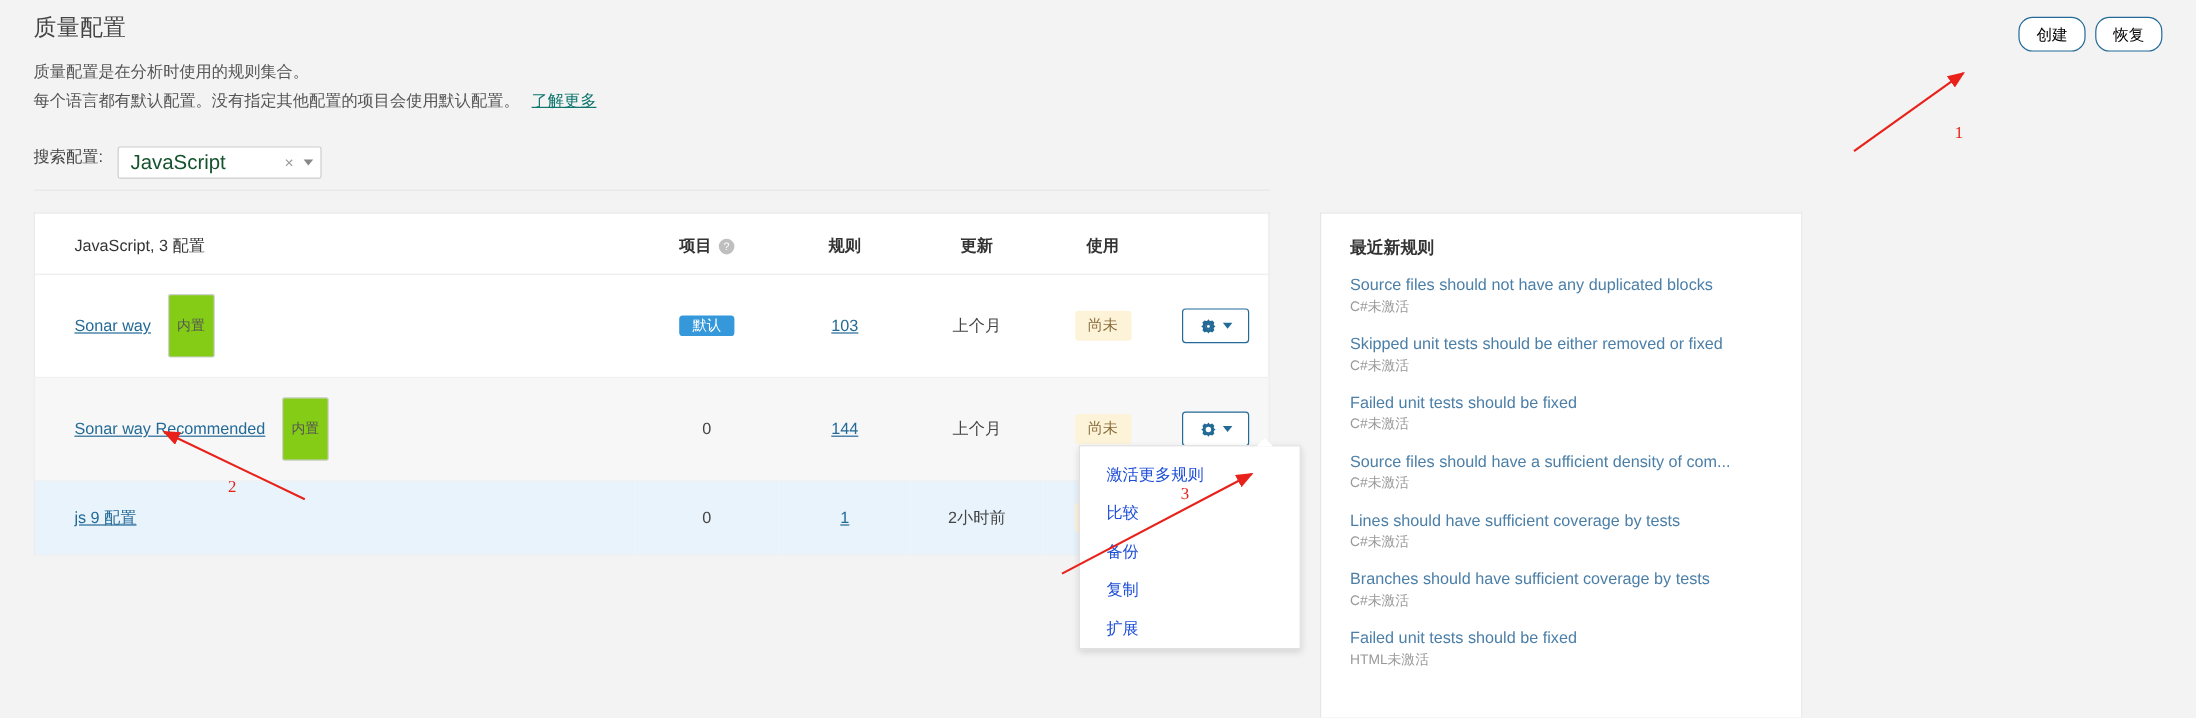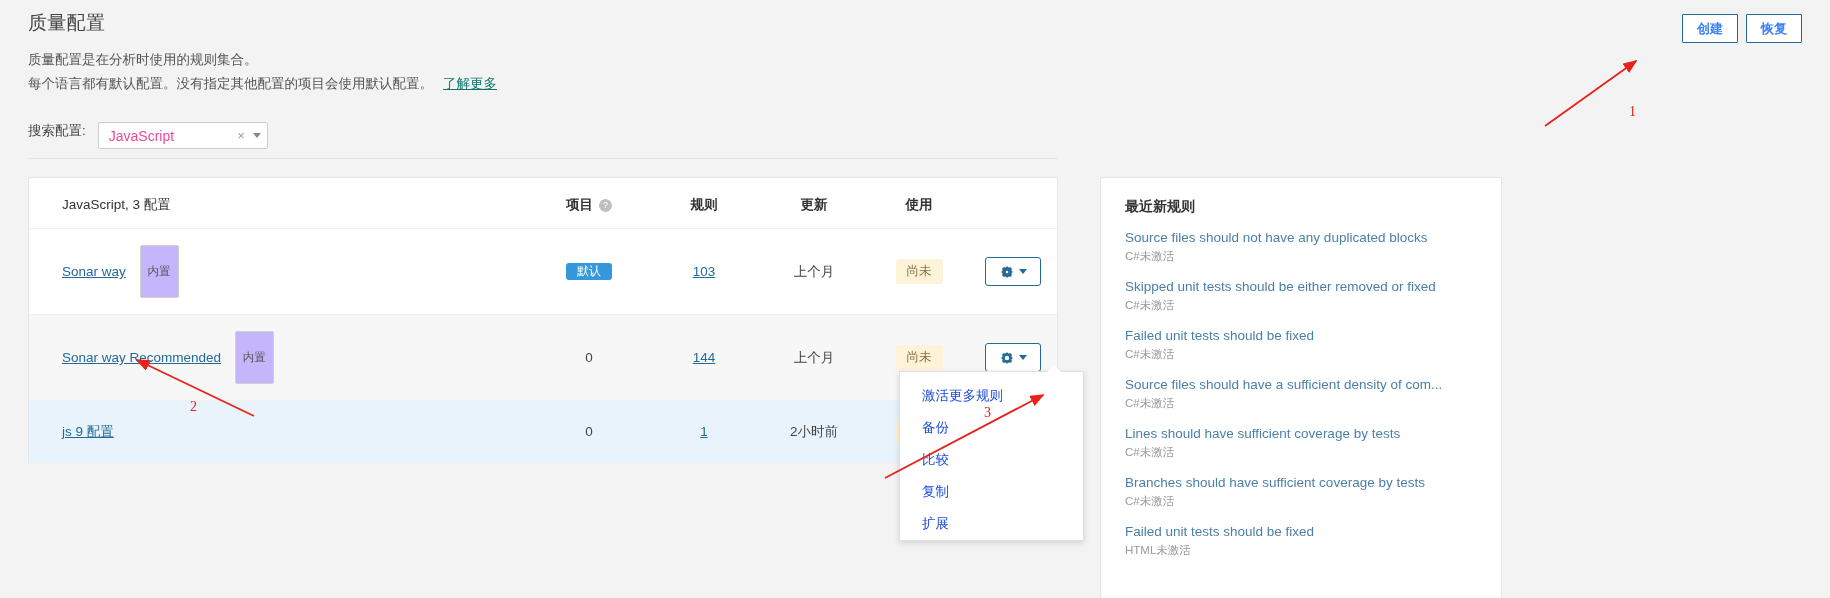--- a/index.html
+++ b/index.html
@@ -52,14 +52,13 @@
   .btn {
     background: #fff;
     border: 1px solid #236a97;
-    color: #3b82f6;
+    color: #000000;
     font-size: 13px;
     padding: 5px 14px;
-    border-radius: 1px;
+    border-radius: 12px;
     cursor: pointer;
     font-family: inherit;
     line-height: 17px;
-    font-weight: bold;
   }
 
   

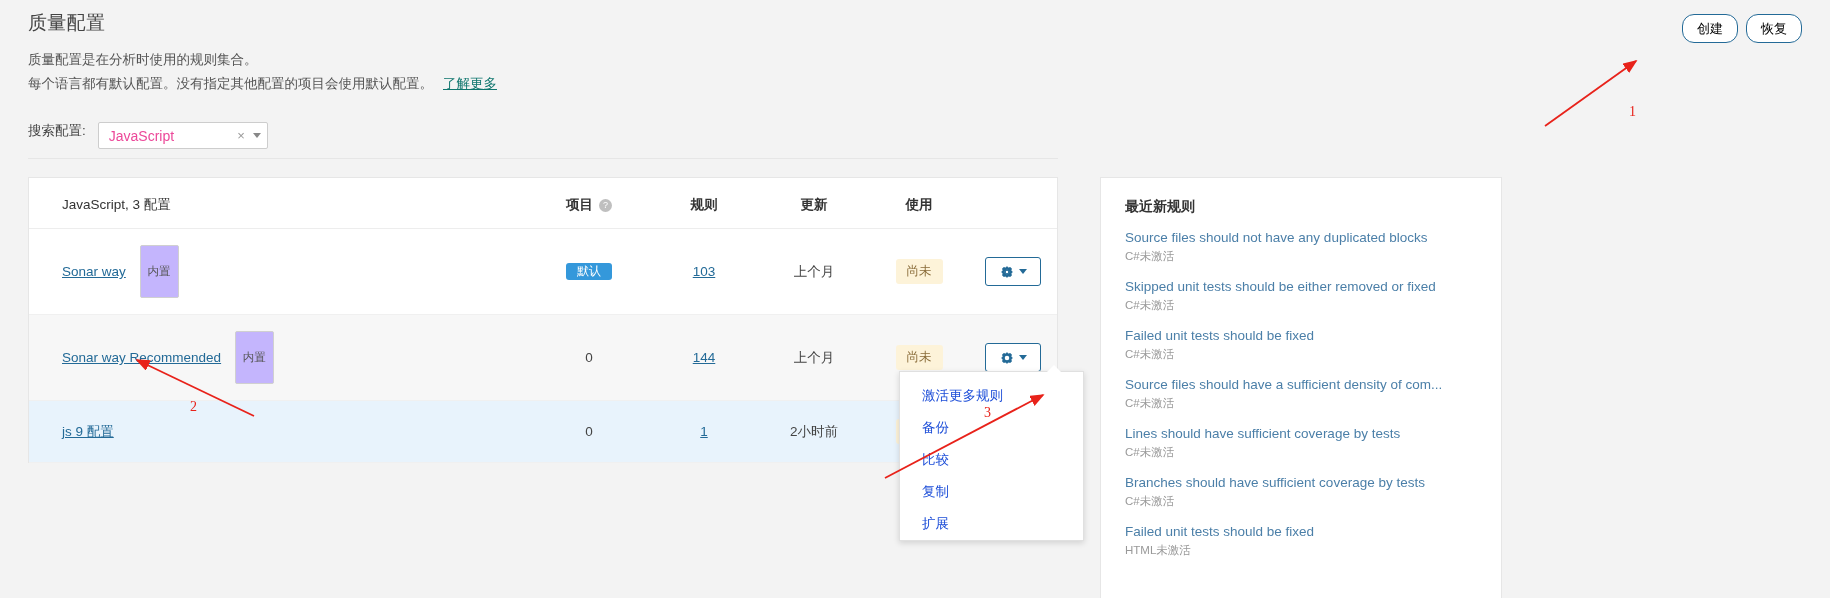--- a/index.html
+++ b/index.html
@@ -84,8 +84,8 @@
     position: relative;
   }
   .select-value {
-    font-size: 14px;
-    color: #ec4899;
+    font-size: 17px;
+    color: #14532d;
     flex: 1;
   }
   .select-clear {

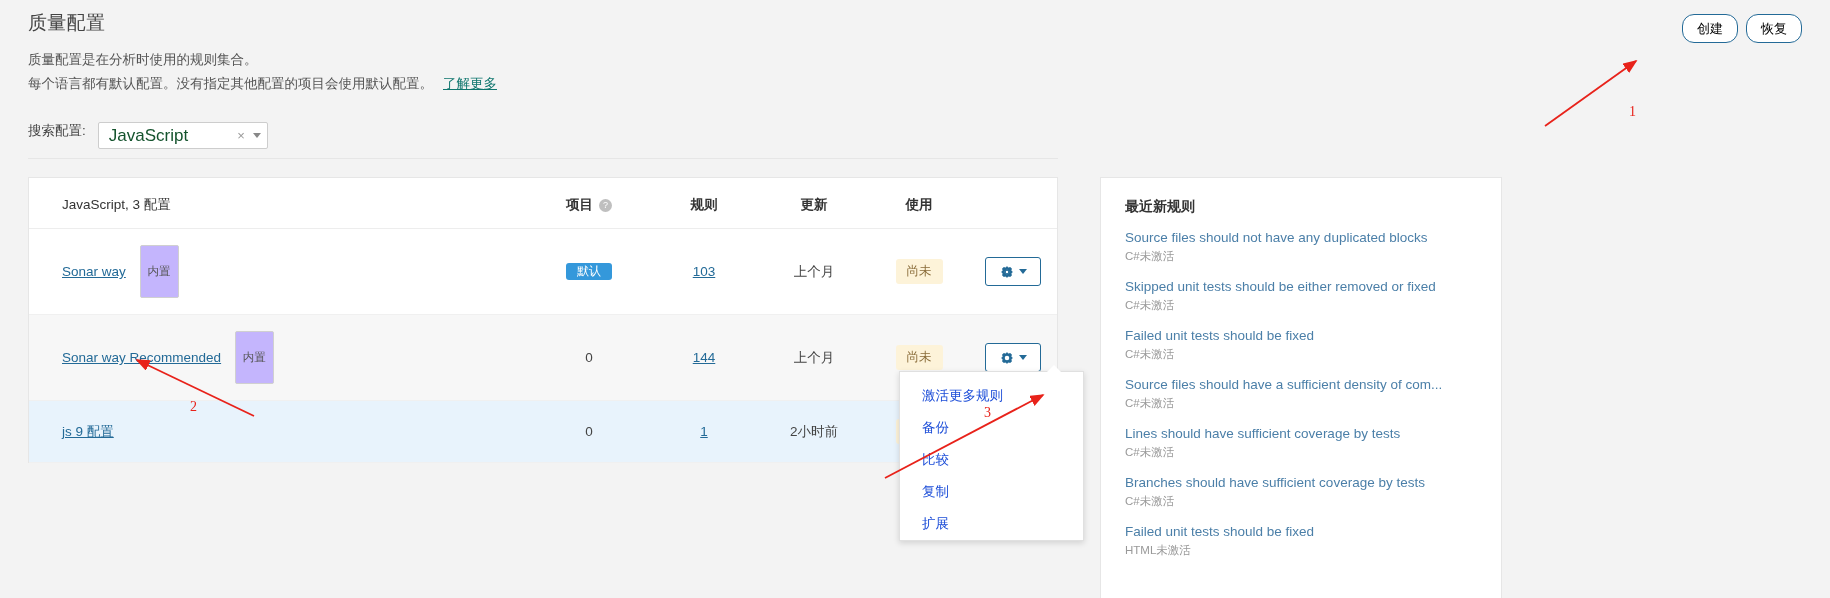--- a/index.html
+++ b/index.html
@@ -179,7 +179,7 @@
   .builtin-tag {
     display: inline-block;
     border: 1px solid #d0d0d0;
-    background: #c4b5fd;
+    background: #84cc16;
     color: #555;
     font-size: 11.5px;
     padding: 18px 7px;

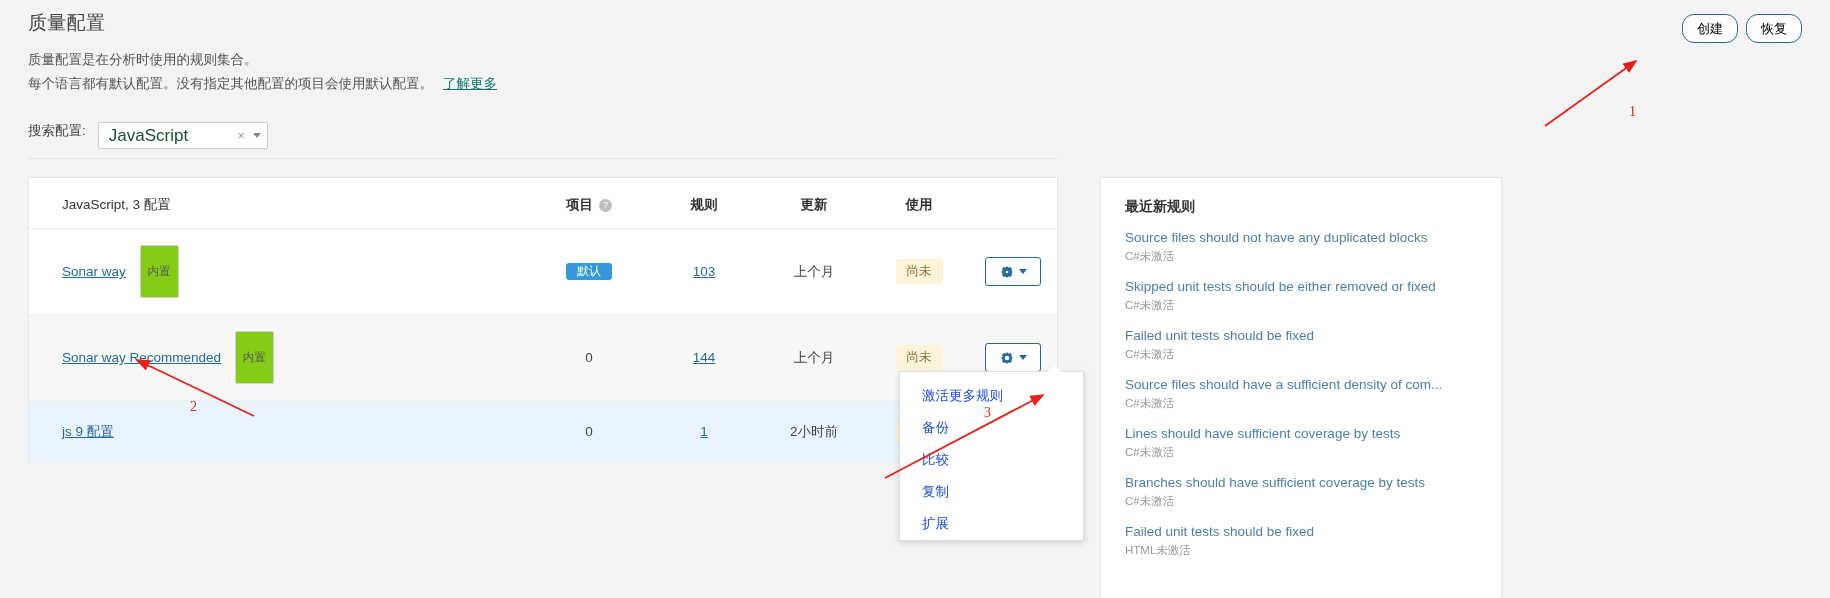--- a/index.html
+++ b/index.html
@@ -444,8 +444,8 @@
 
   <div class="dropdown">
     <div class="dropdown-item">激活更多规则</div>
+    <div class="dropdown-item">比较</div>
     <div class="dropdown-item">备份</div>
-    <div class="dropdown-item">比较</div>
     <div class="dropdown-item">复制</div>
     <div class="dropdown-item">扩展</div>
   </div>

